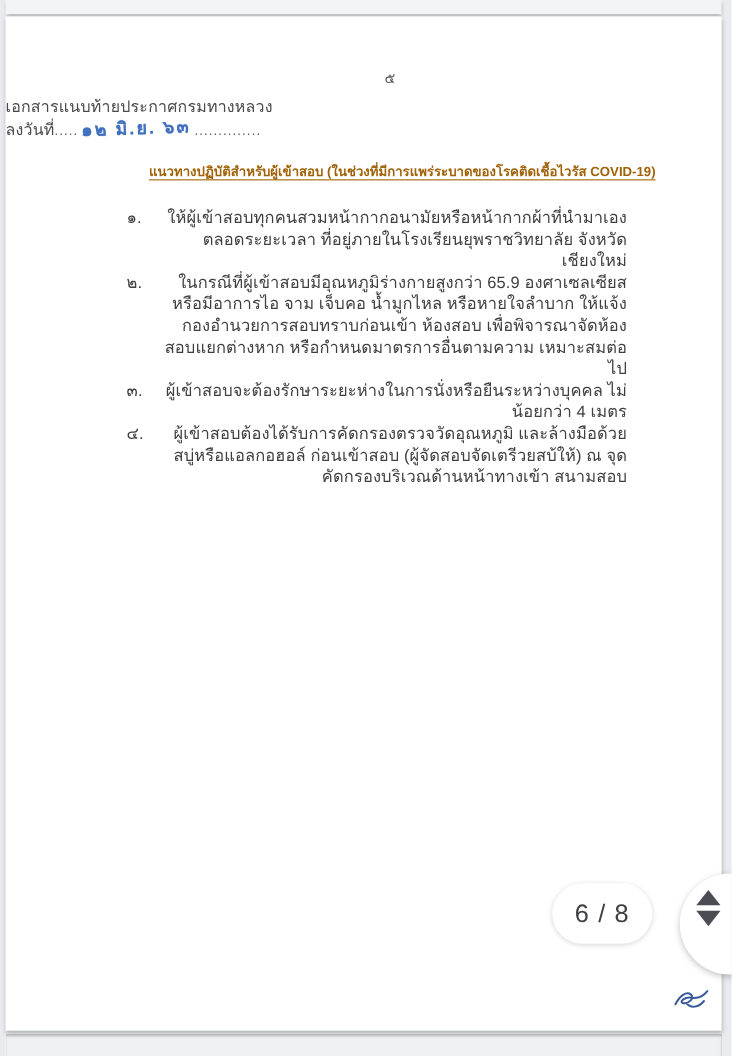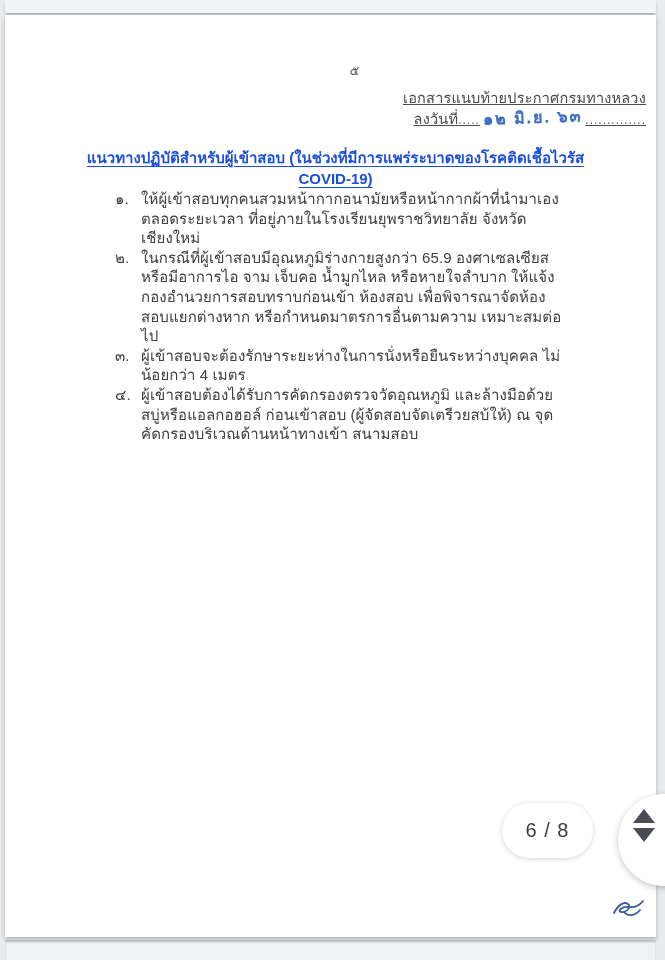--- a/index.html
+++ b/index.html
@@ -36,10 +36,9 @@
   }
   .doc-header {
     position: absolute; top: 74px; left: 0; right: 0;
-    text-align: right; padding-right: 10px;
+    text-align: left; padding-right: 10px;
     font-size: 14.5px; color: #4a4a4a; line-height: 19px;
     letter-spacing: 0.2px;
-    text-decoration: underline;
   }
   .date-line { margin-top: 1px; }
   .dots { color: #5a5a5a; letter-spacing: 1px; font-size: 12px; }

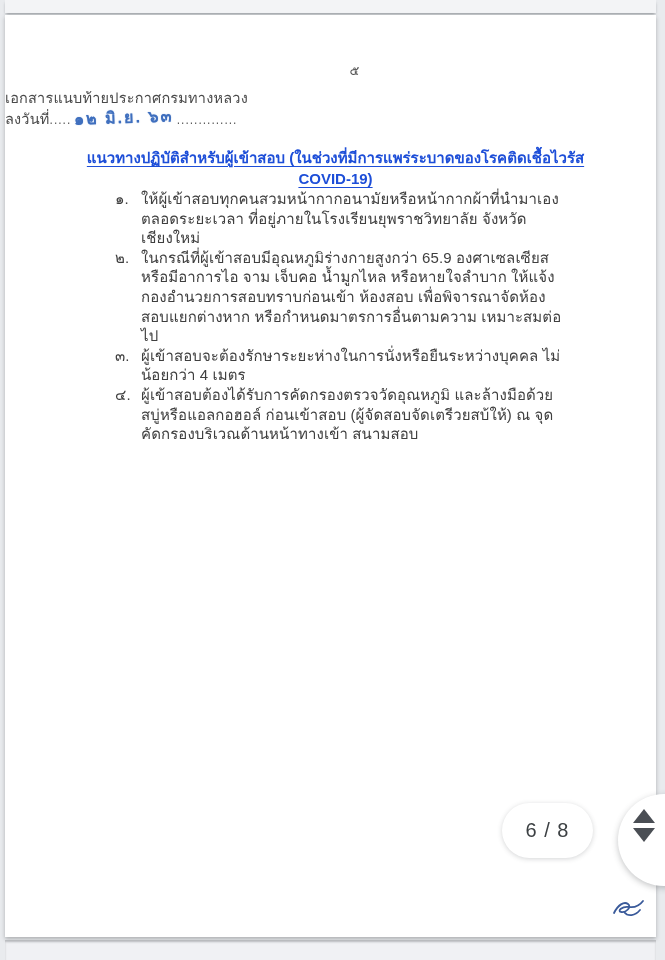--- a/index.html
+++ b/index.html
@@ -54,8 +54,8 @@
   }
   .doc-title {
     position: absolute; top: 131px; left: 0; right: 0;
-    text-align: center; padding: 0 60px 0 70px;
-    font-size: 15px; font-weight: bold; color: #1d4ed8;
+    text-align: right; padding: 0 60px 0 70px;
+    font-size: 12px; font-weight: bold; color: #a16207;
     text-decoration: underline;
     text-underline-offset: 3px;
   }

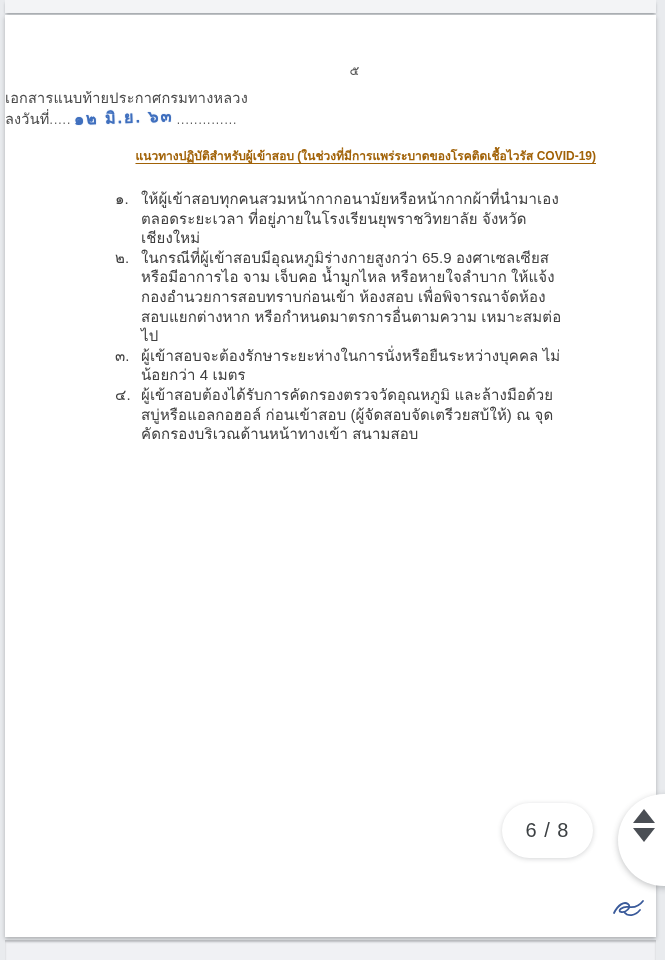--- a/index.html
+++ b/index.html
@@ -69,7 +69,7 @@
     letter-spacing: 0.1px;
   }
   .item-num { width: 26px; flex: 0 0 26px; }
-  .item-text { flex: 1; }
+  .item-text { flex: 1; text-align: right; }
   .signature-mark {
     position: absolute; right: 10px; bottom: 12px;
     width: 36px; height: 28px;

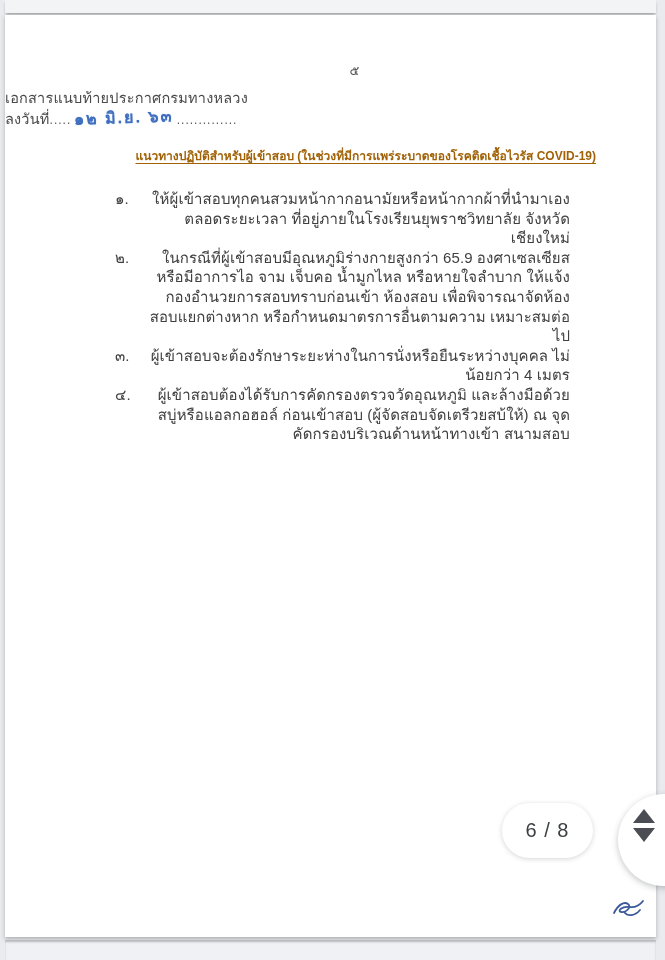--- a/index.html
+++ b/index.html
@@ -79,7 +79,7 @@
     background: #ffffff; border-radius: 28px;
     box-shadow: 0 1px 5px rgba(60,64,67,0.22);
     display: flex; align-items: center; justify-content: center;
-    font-size: 20px; color: #3c4043; letter-spacing: 1px;
+    font-size: 23px; color: #3c4043; letter-spacing: 1px;
     z-index: 5;
   }
   .nav-circle {

